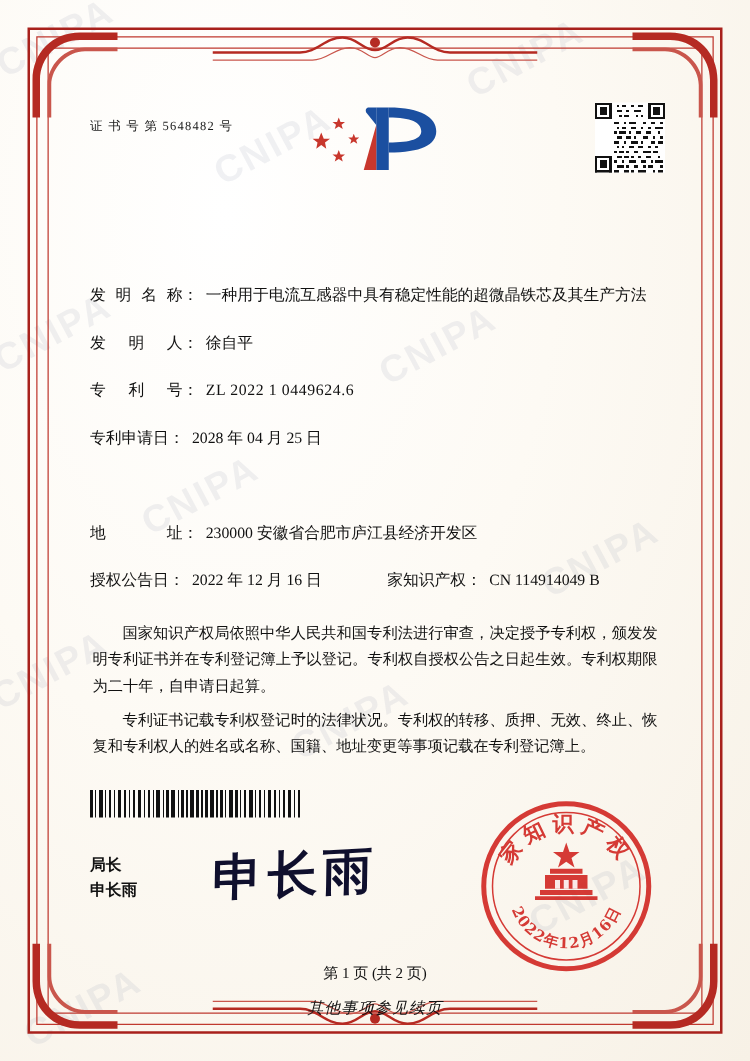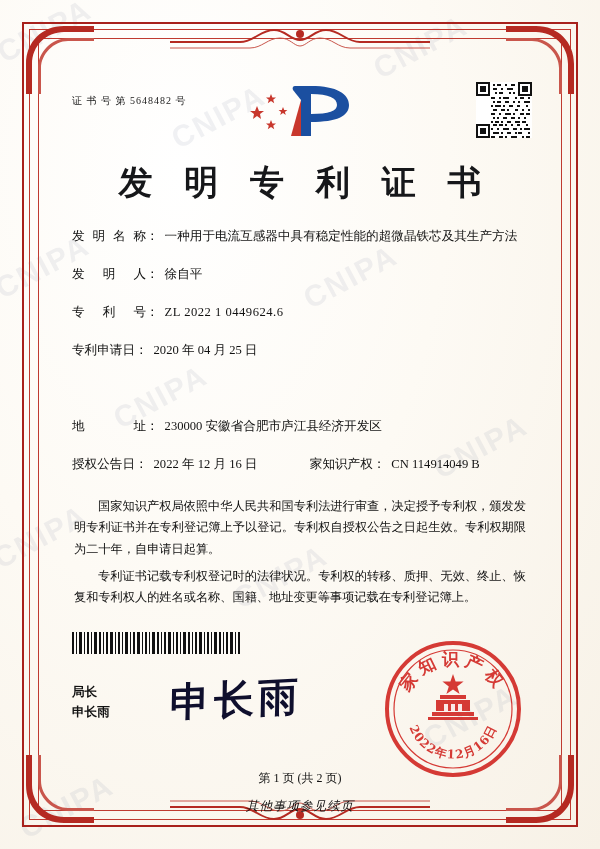--- a/index.html
+++ b/index.html
@@ -377,7 +377,6 @@
       <path d="M56 20 L56 6 L50 6 C48 6 47 8 48 10 Z" fill="#1b4fa0"></path>
     </svg>
 
-    <div id="title">发 明 专 利 证 书</div>
 
     <div class="field" style="top:168px;">
       <span class="flabel spread4">发 明 名 称</span><span class="lbl-plain">：</span><span class="fvalue">一种用于电流互感器中具有稳定性能的超微晶铁芯及其生产方法</span>

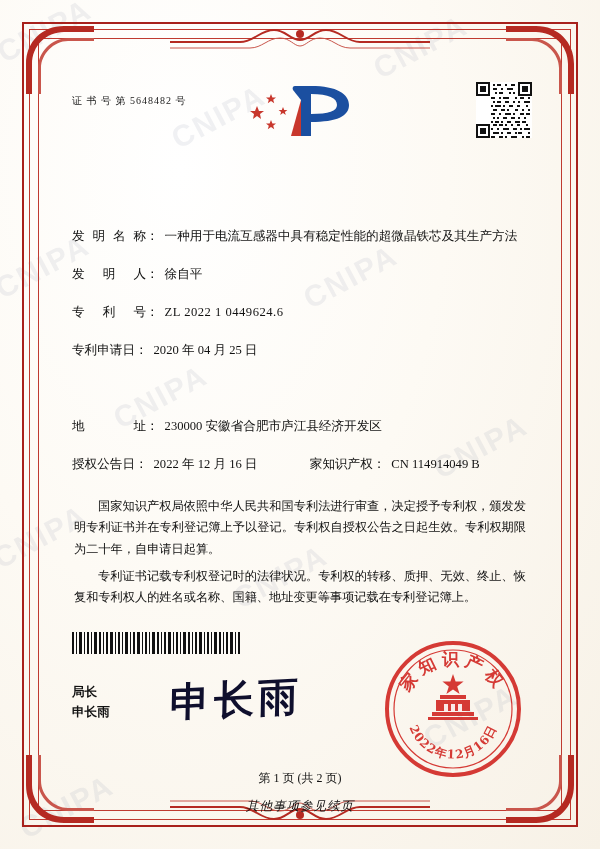--- a/index.html
+++ b/index.html
@@ -391,7 +391,7 @@
     </div>
 
     <div class="field" style="top:282px;">
-      <span class="flabel">专利申请日</span><span class="lbl-plain">：</span><span class="fvalue">2020 年 04 月 25 日</span>
+      <span class="flabel">专利申请日</span><span class="lbl-plain">：</span><span class="fvalue">2028 年 04 月 25 日</span>
     </div>
 
 

